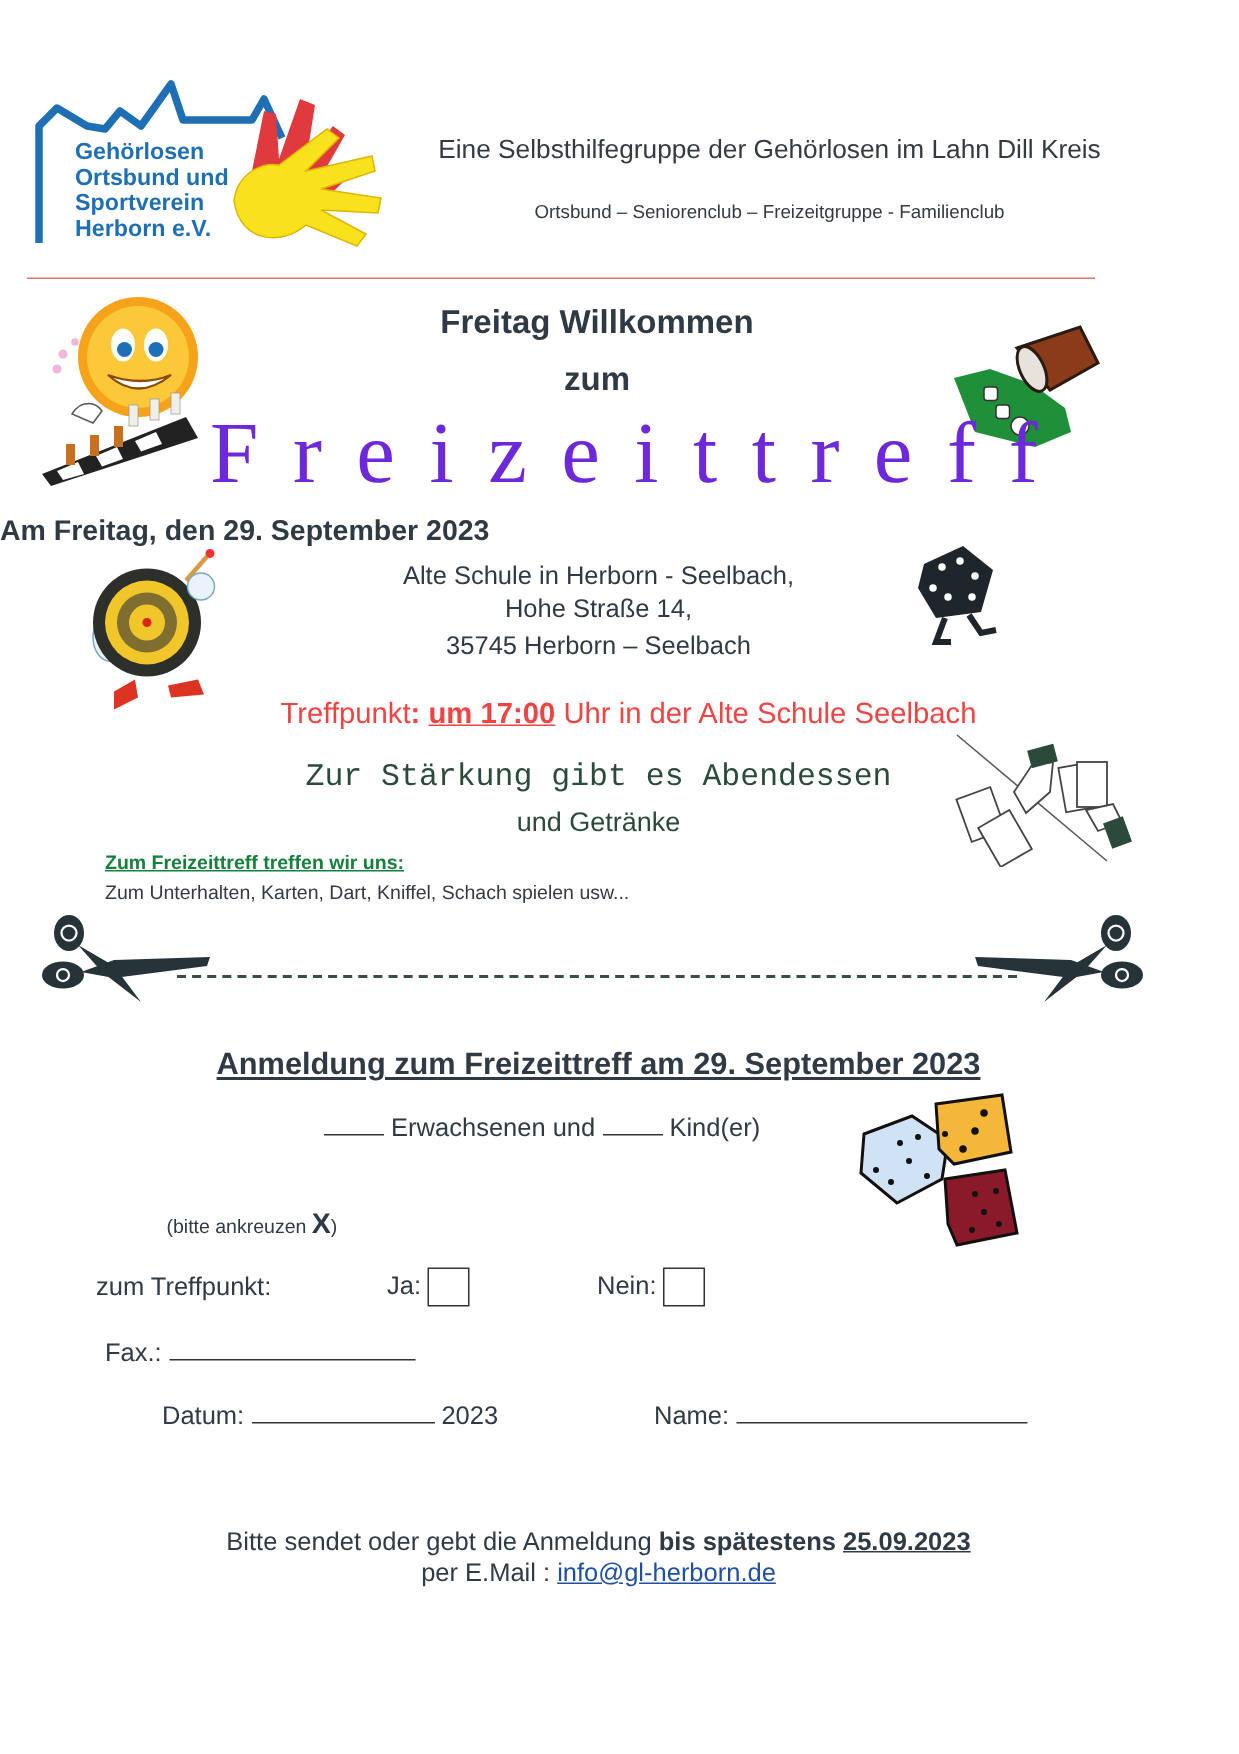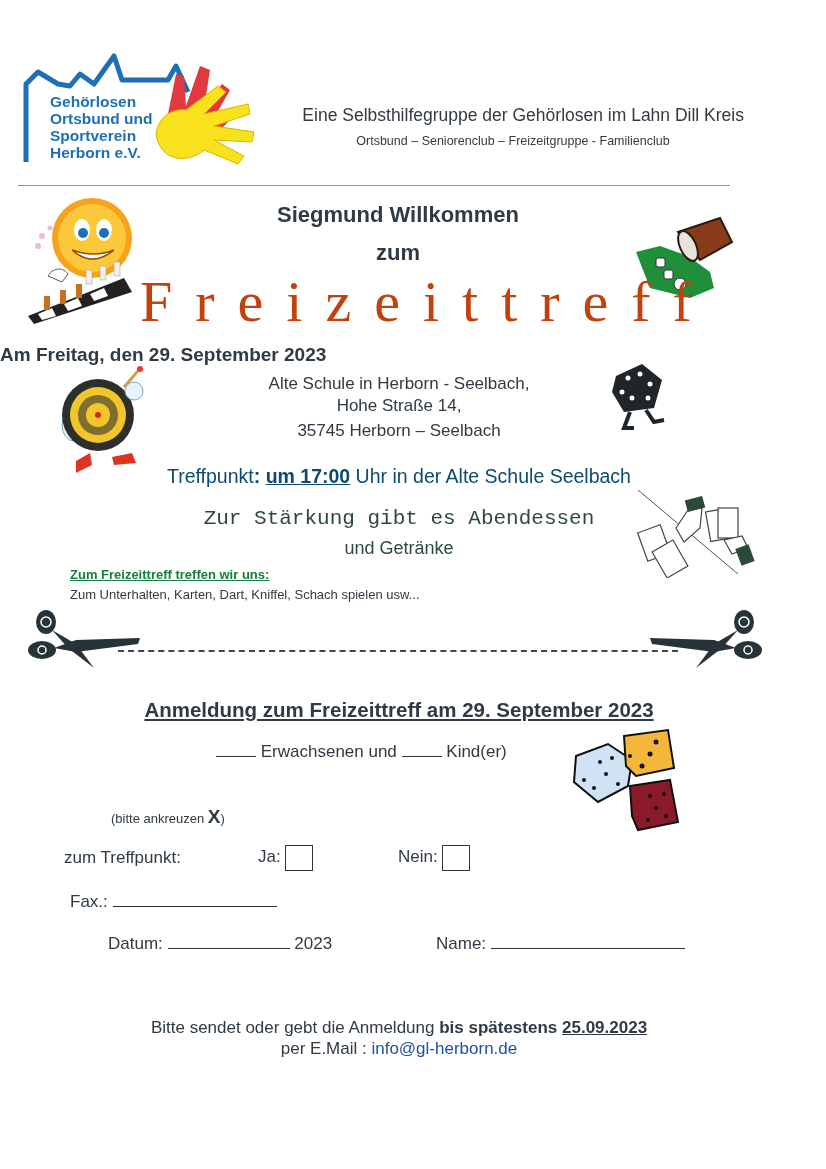--- a/index.html
+++ b/index.html
@@ -9,7 +9,7 @@
   .center { text-align: center; }
   .logo-text { left: 32px; top: 93px; font-family: "Liberation Sans", sans-serif; font-weight: bold;
                color: #1f6fb5; font-size: 15.5px; line-height: 17px; margin-left: 18px; }
-  .tagline { left: 282px; top: 89px; width: 462px; font-size: 17.5px; color: #333a42; text-align: right; margin-top: 16px; }
+  .tagline { left: 282px; top: 89px; width: 462px; font-size: 17.5px; color: #333a42; text-align: center; }
   .subline { left: 282px; top: 134px; width: 462px; font-size: 12.5px; color: #333a42; text-align: center; }
   .redline { left: 18px; top: 185px; width: 712px; height: 1px; background: #d9534f; opacity: .8; }
   .welcome { left: 0; width: 796px; font-weight: bold; font-size: 22px; color: #2f3a44; text-align: center; }

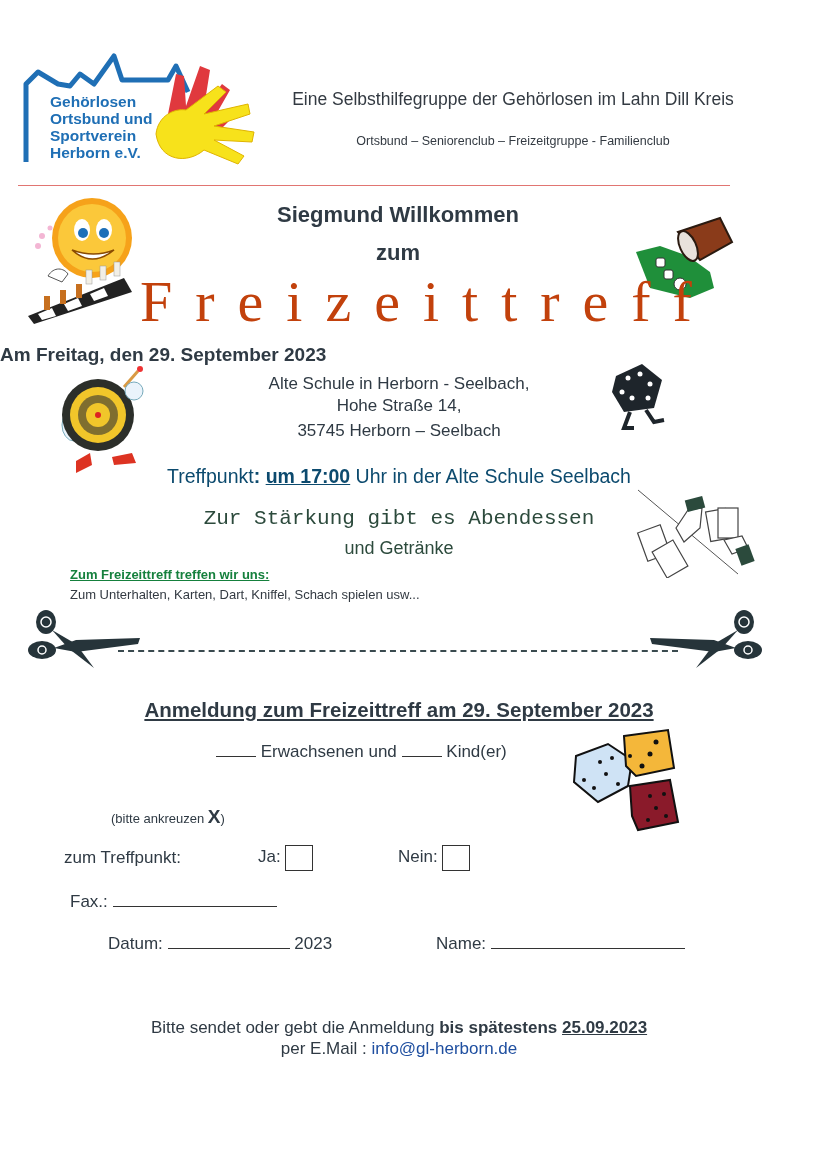--- a/index.html
+++ b/index.html
@@ -89,7 +89,7 @@
     </g>
 </svg>
 
-<div class="abs welcome" style="top:202px">Siegmund Willkommen</div>
+<div class="abs welcome" style="top:202px">Freitag Willkommen</div>
 <div class="abs welcome" style="top:240px">zum</div>
 <div class="abs big">Freizeittreff</div>
 

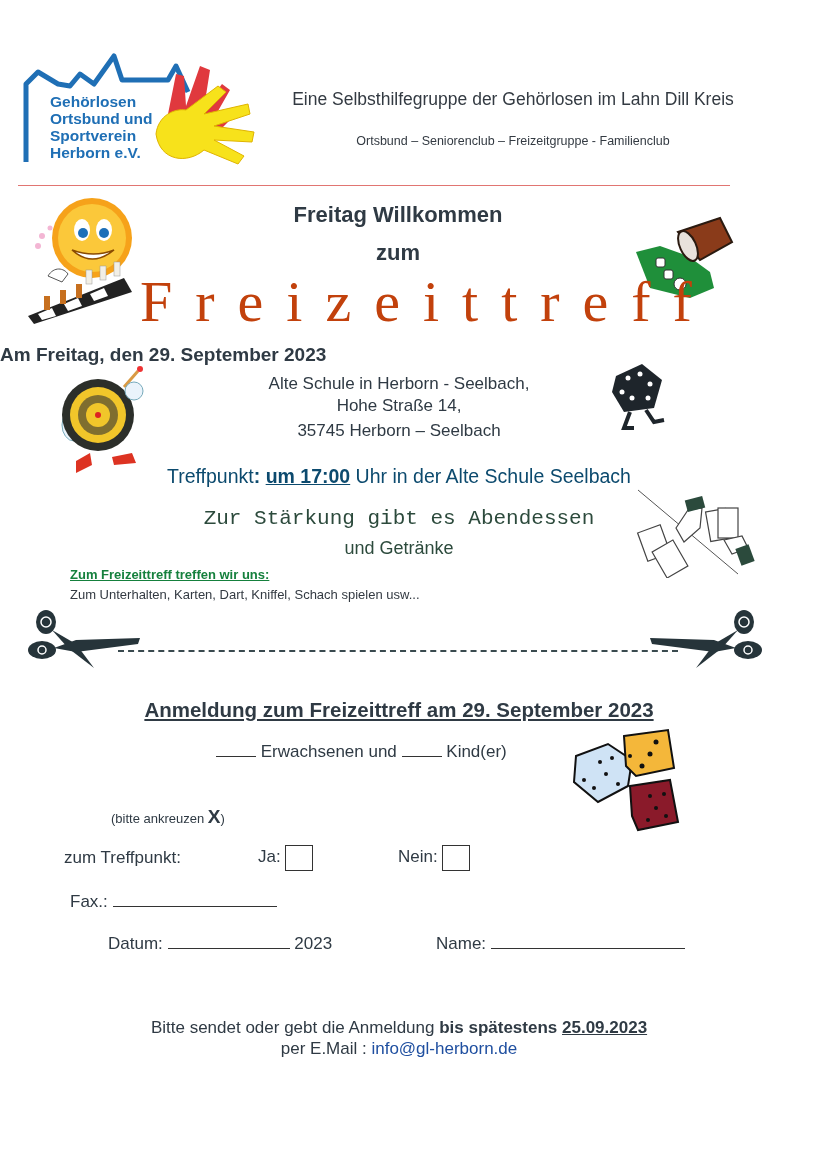--- a/index.html
+++ b/index.html
@@ -14,7 +14,7 @@
   .redline { left: 18px; top: 185px; width: 712px; height: 1px; background: #d9534f; opacity: .8; }
   .welcome { left: 0; width: 796px; font-weight: bold; font-size: 22px; color: #2f3a44; text-align: center; }
   .big { left: 140px; top: 268px; font-family: "Liberation Serif", serif; font-size: 58px;
-         letter-spacing: 23px; color: #c2410c; }
+         letter-spacing: 23px; color: #6d28d9; }
   .date { left: 0; width: 798px; top: 344px; font-weight: bold; font-size: 19px; text-align: left; color: #2f3a44; }
   .addr { left: 0; width: 798px; font-size: 17px; text-align: center; color: #2f3a44; }
   .treff { left: 0; width: 798px; top: 465px; font-size: 19.5px; text-align: center; color: #0c4a6e; }

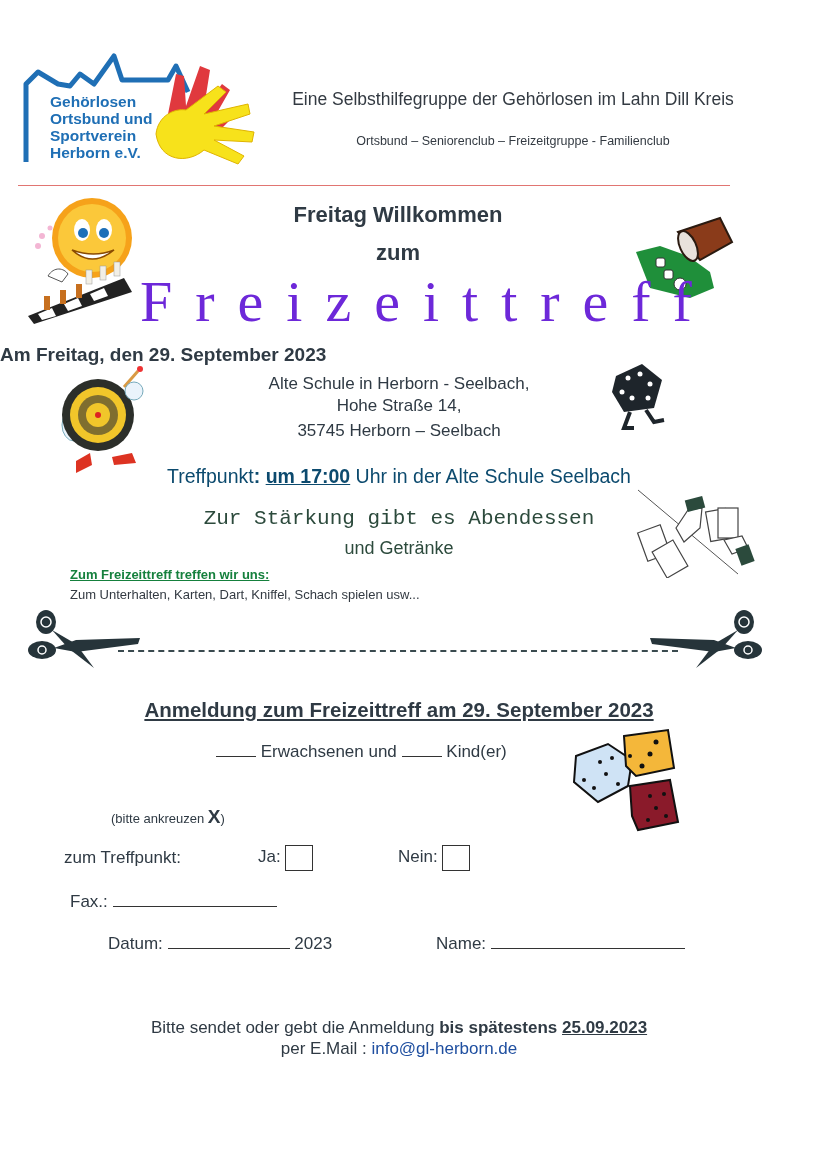--- a/index.html
+++ b/index.html
@@ -17,7 +17,7 @@
          letter-spacing: 23px; color: #6d28d9; }
   .date { left: 0; width: 798px; top: 344px; font-weight: bold; font-size: 19px; text-align: left; color: #2f3a44; }
   .addr { left: 0; width: 798px; font-size: 17px; text-align: center; color: #2f3a44; }
-  .treff { left: 0; width: 798px; top: 465px; font-size: 19.5px; text-align: center; color: #0c4a6e; }
+  .treff { left: 0; width: 798px; top: 465px; font-size: 19.5px; text-align: center; color: #ef4444; padding-left: 20px; }
   .treff u { font-weight: bold; }
   .food1 { left: 0; width: 798px; top: 507px; font-size: 21px; text-align: center; color: #2c4a3c; font-family: Liberation Mono, monospace; }
   .food2 { left: 0; width: 798px; top: 538px; font-size: 18px; text-align: center; color: #2c4a3c; }

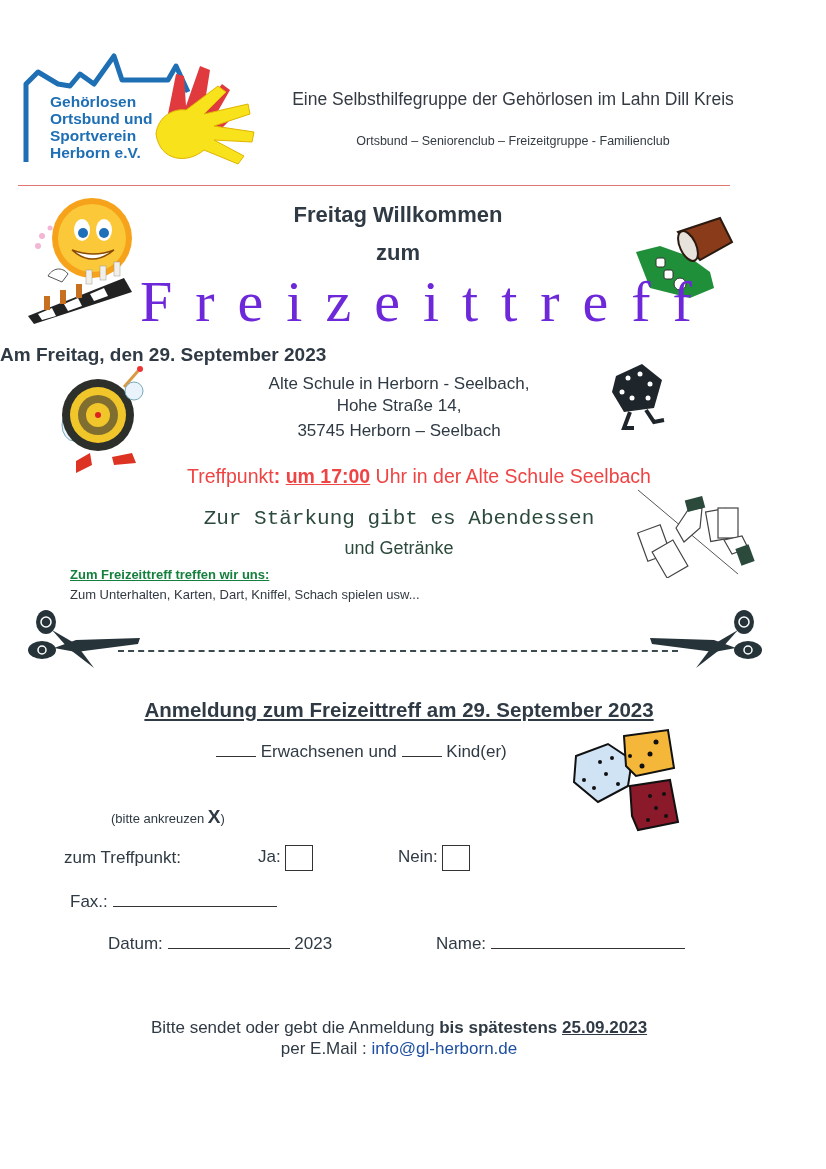--- a/index.html
+++ b/index.html
@@ -29,7 +29,7 @@
   .blank { display: inline-block; border-bottom: 1.4px solid #333; vertical-align: baseline; }
   .row { font-size: 17px; color: #2f3a44; }
   .box { display: inline-block; width: 26px; height: 24px; border: 1.5px solid #333; vertical-align: middle; }
-  .link { color: #1f4fa0; }
+  .link { color: #1f4fa0; text-decoration: underline; }
 </style>
 </head>
 <body>

